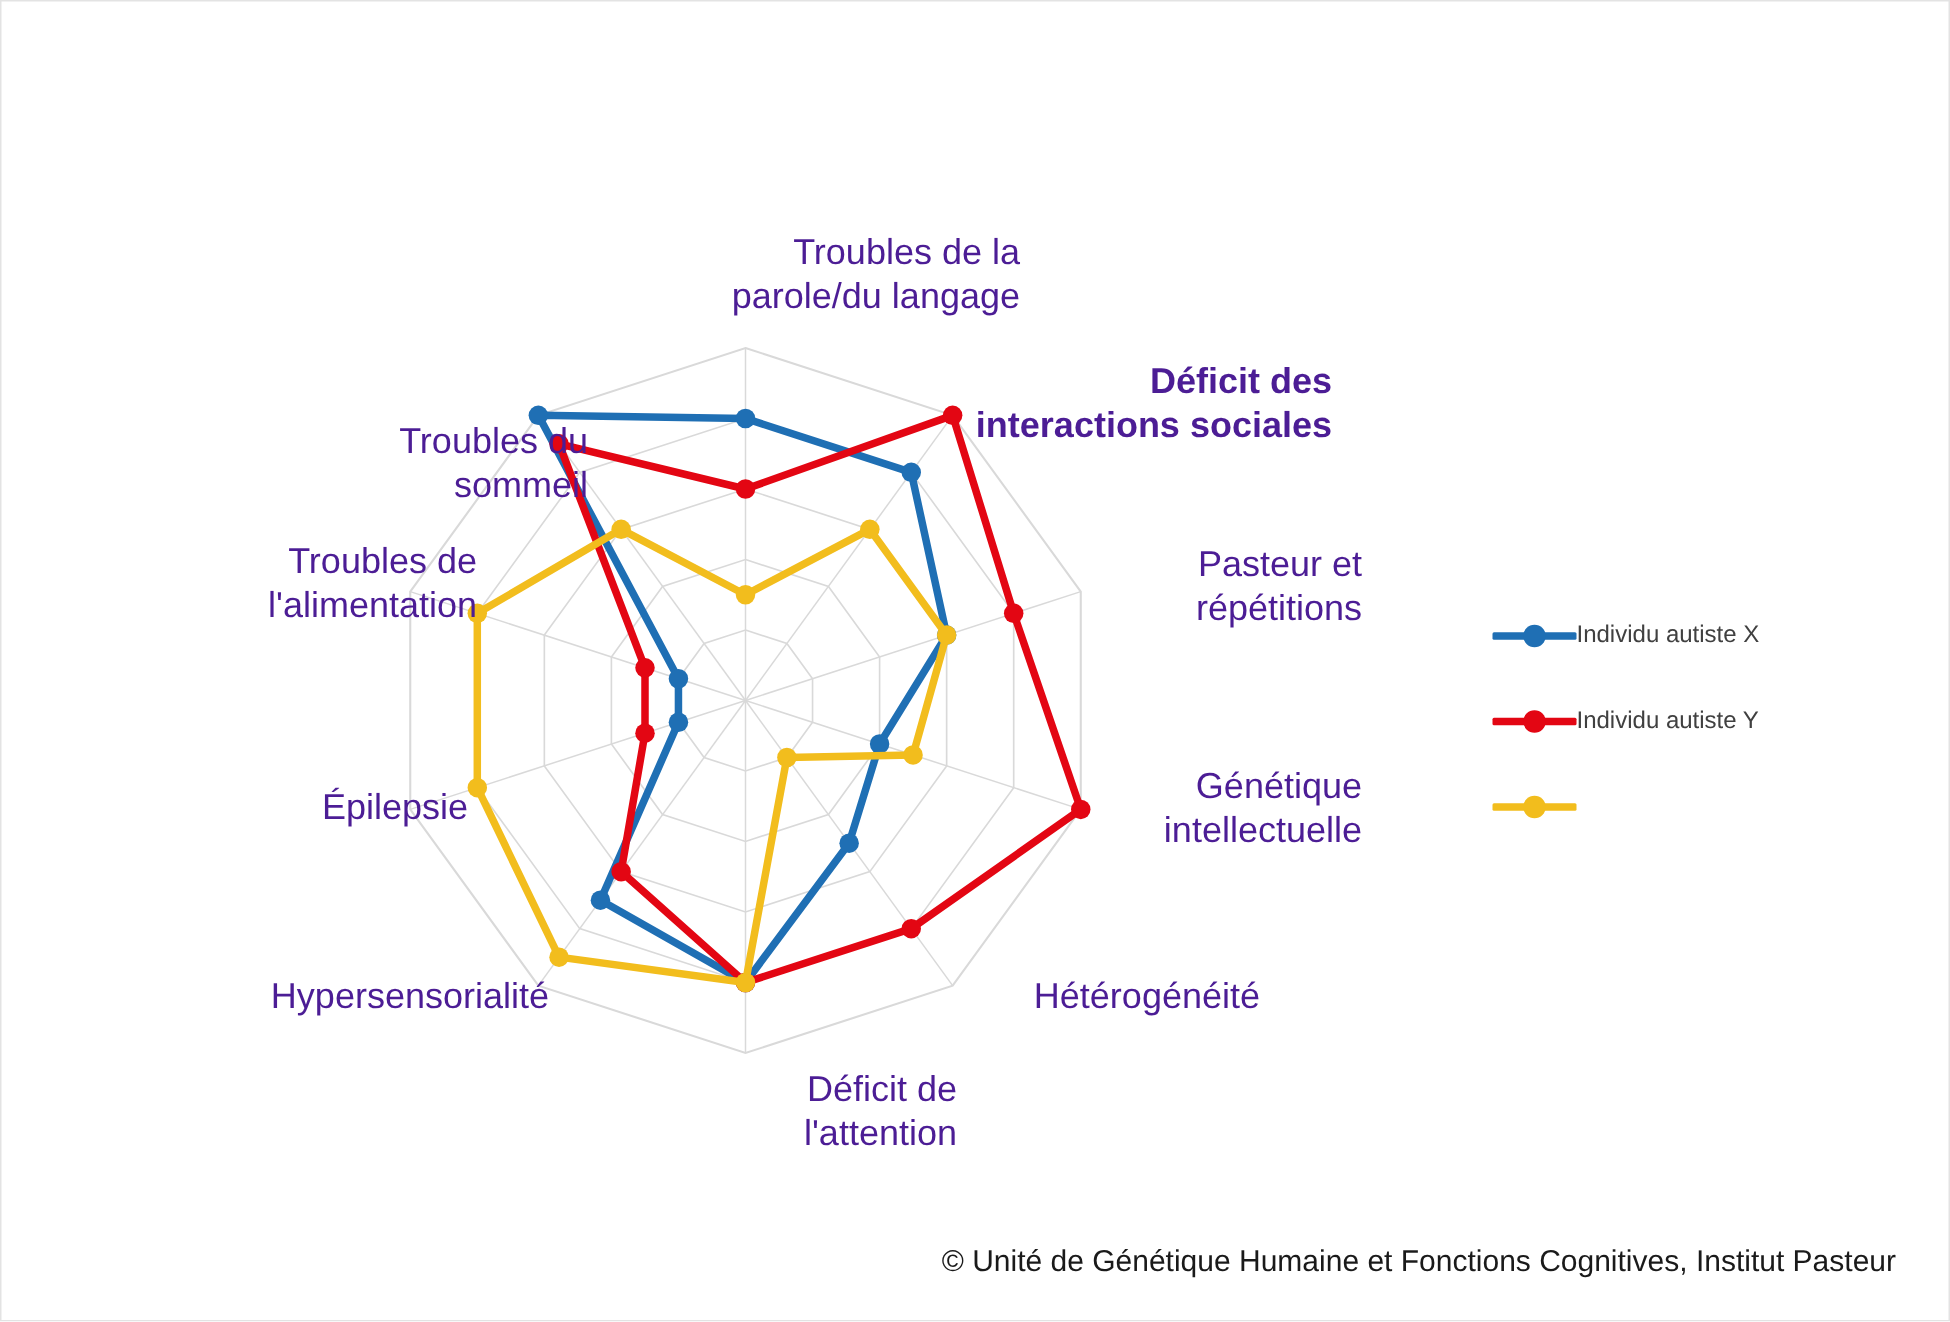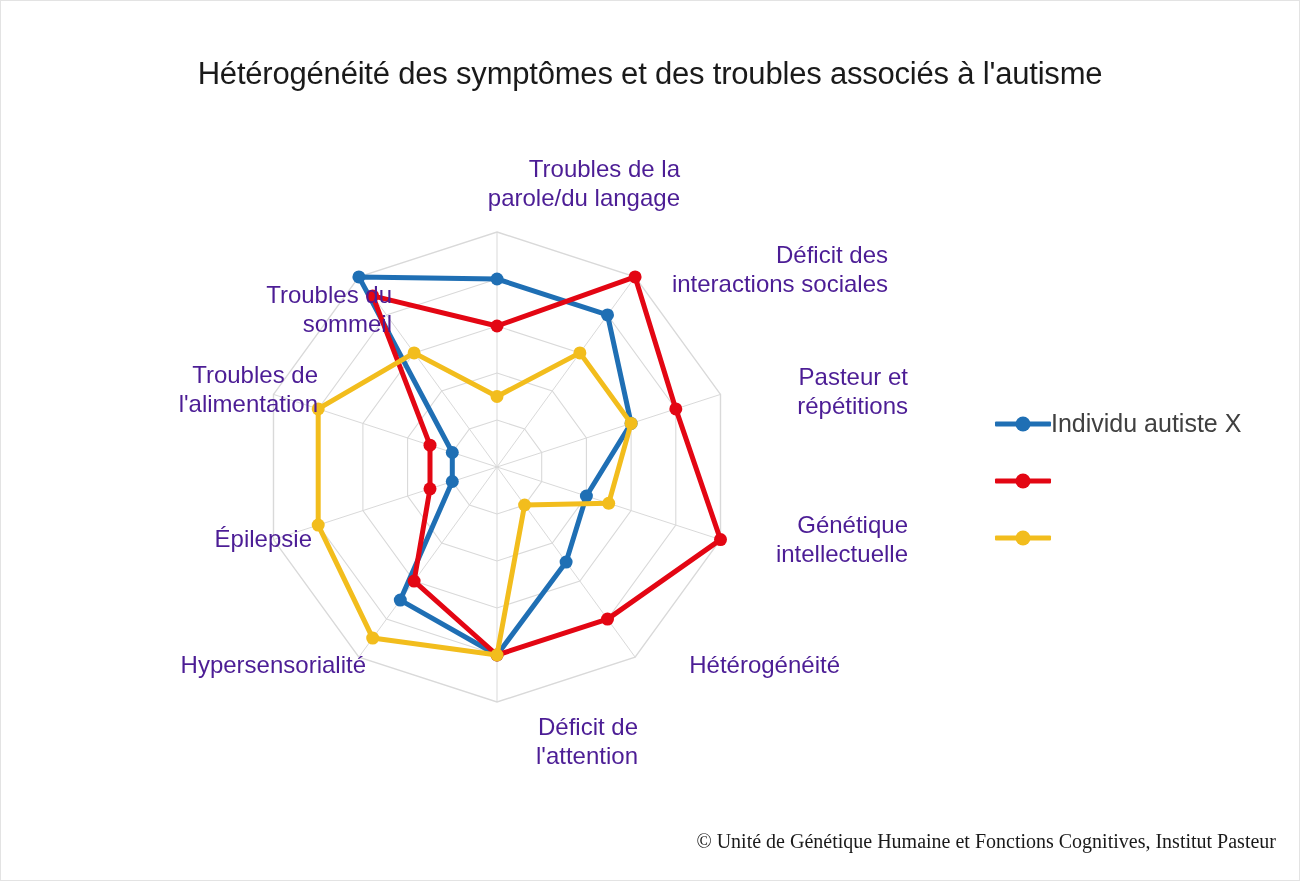--- a/index.html
+++ b/index.html
@@ -96,7 +96,6 @@
 
   <div class="frame-border"></div>
 
-  <div id="chart-title">Hétérogénéité des symptômes et des troubles associés à l'autisme</div>
 
   <div id="radar-wrap">
     <svg class="radar" id="radar-svg" width="880" height="700">

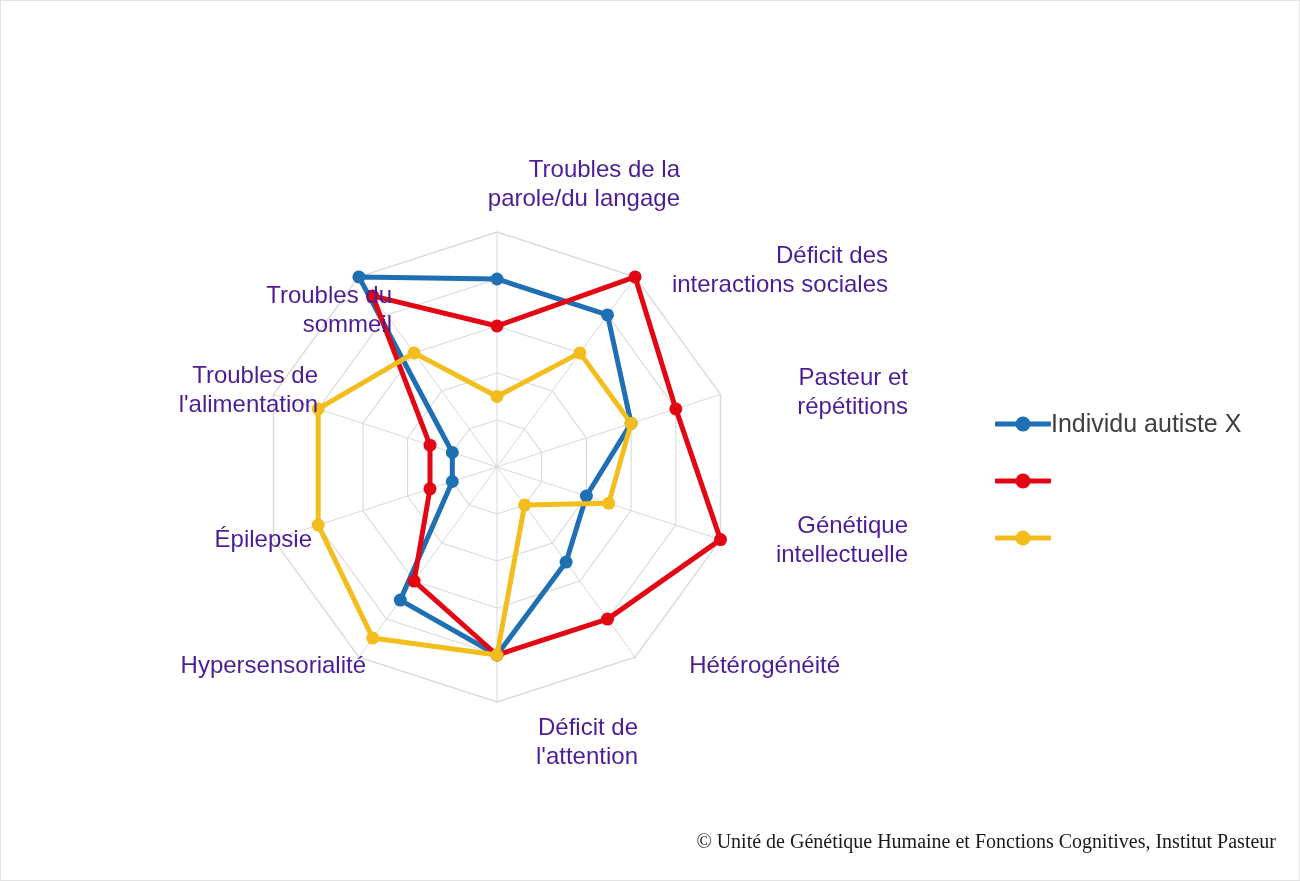--- a/index.html
+++ b/index.html
@@ -159,7 +159,7 @@
     <div id="axis-labels-layer">
         <div class="axis-label" style="left: 380px; top: 34px; width: 240px;">Troubles de la
 parole/du langage</div>
-        <div class="axis-label" style="left: 568px; top: 120px; width: 260px;">Déficit des
+        <div class="axis-label" style="left: 568px; top: 120px; width: 260px; font-weight: bold;">Déficit des
 interactions sociales</div>
         <div class="axis-label" style="left: 648px; top: 242px; width: 200px;">Pasteur et
 répétitions</div>

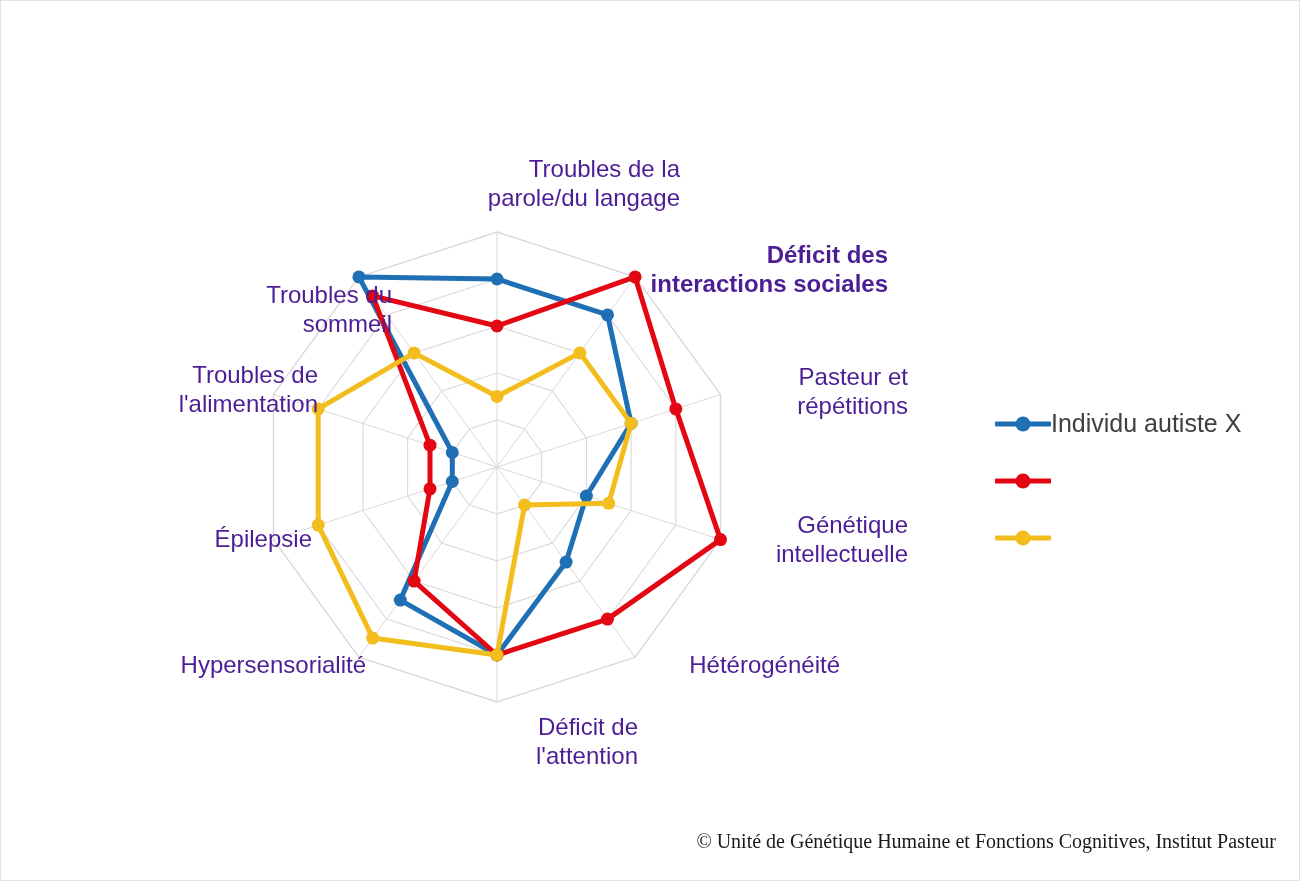--- a/index.html
+++ b/index.html
@@ -76,7 +76,7 @@
     border-radius: 50%;
   }
   .legend-label {
-    font-size: 25px;
+    font-size: 16px;
     color: #404040;
     white-space: nowrap;
   }

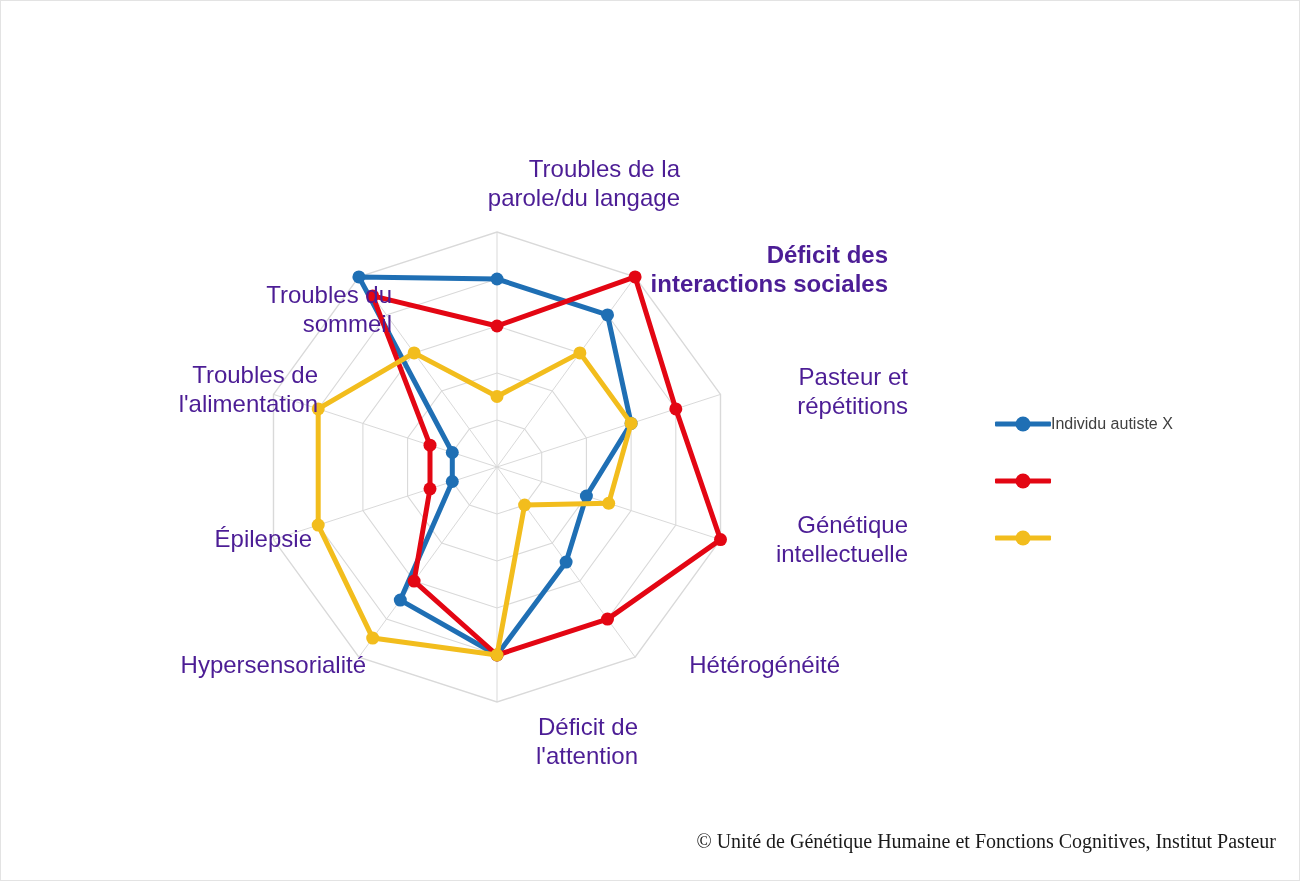--- a/index.html
+++ b/index.html
@@ -190,6 +190,7 @@
         <span class="legend-line" style="background: rgb(227, 6, 19);"></span>
         <span class="legend-dot" style="background: rgb(227, 6, 19);"></span>
       </span>
+      <span class="legend-label">Individu autiste Y</span>
     </div>
     <div class="legend-row">
       <span class="legend-mark">

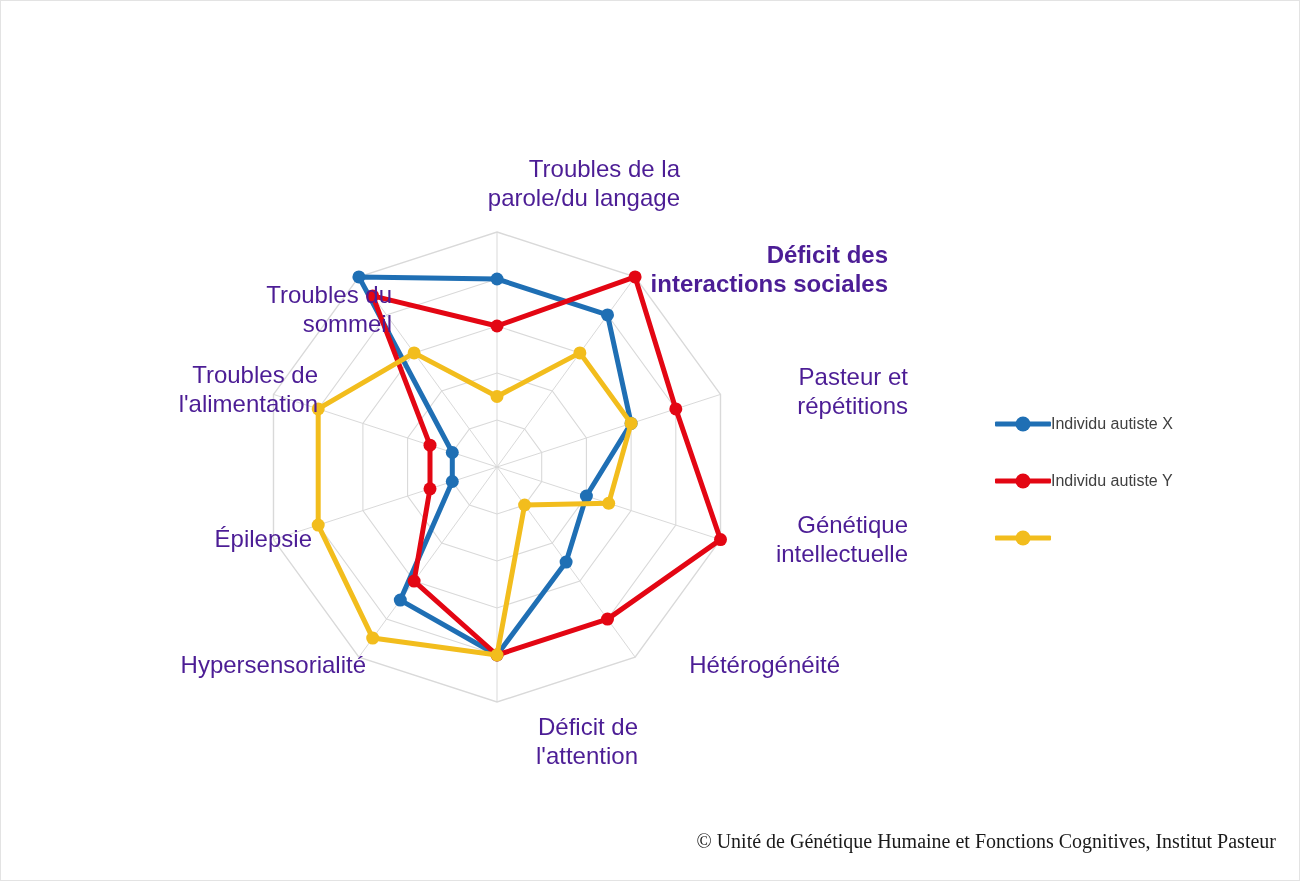--- a/index.html
+++ b/index.html
@@ -82,11 +82,10 @@
   }
   #footer-note {
     position: absolute;
-    right: 24px; bottom: 28px;
+    right: 36px; bottom: 28px;
     font-size: 20px;
     color: #1a1a1a;
     white-space: nowrap;
-    font-family: Liberation Serif, serif;
   }
 </style>
 </head>

